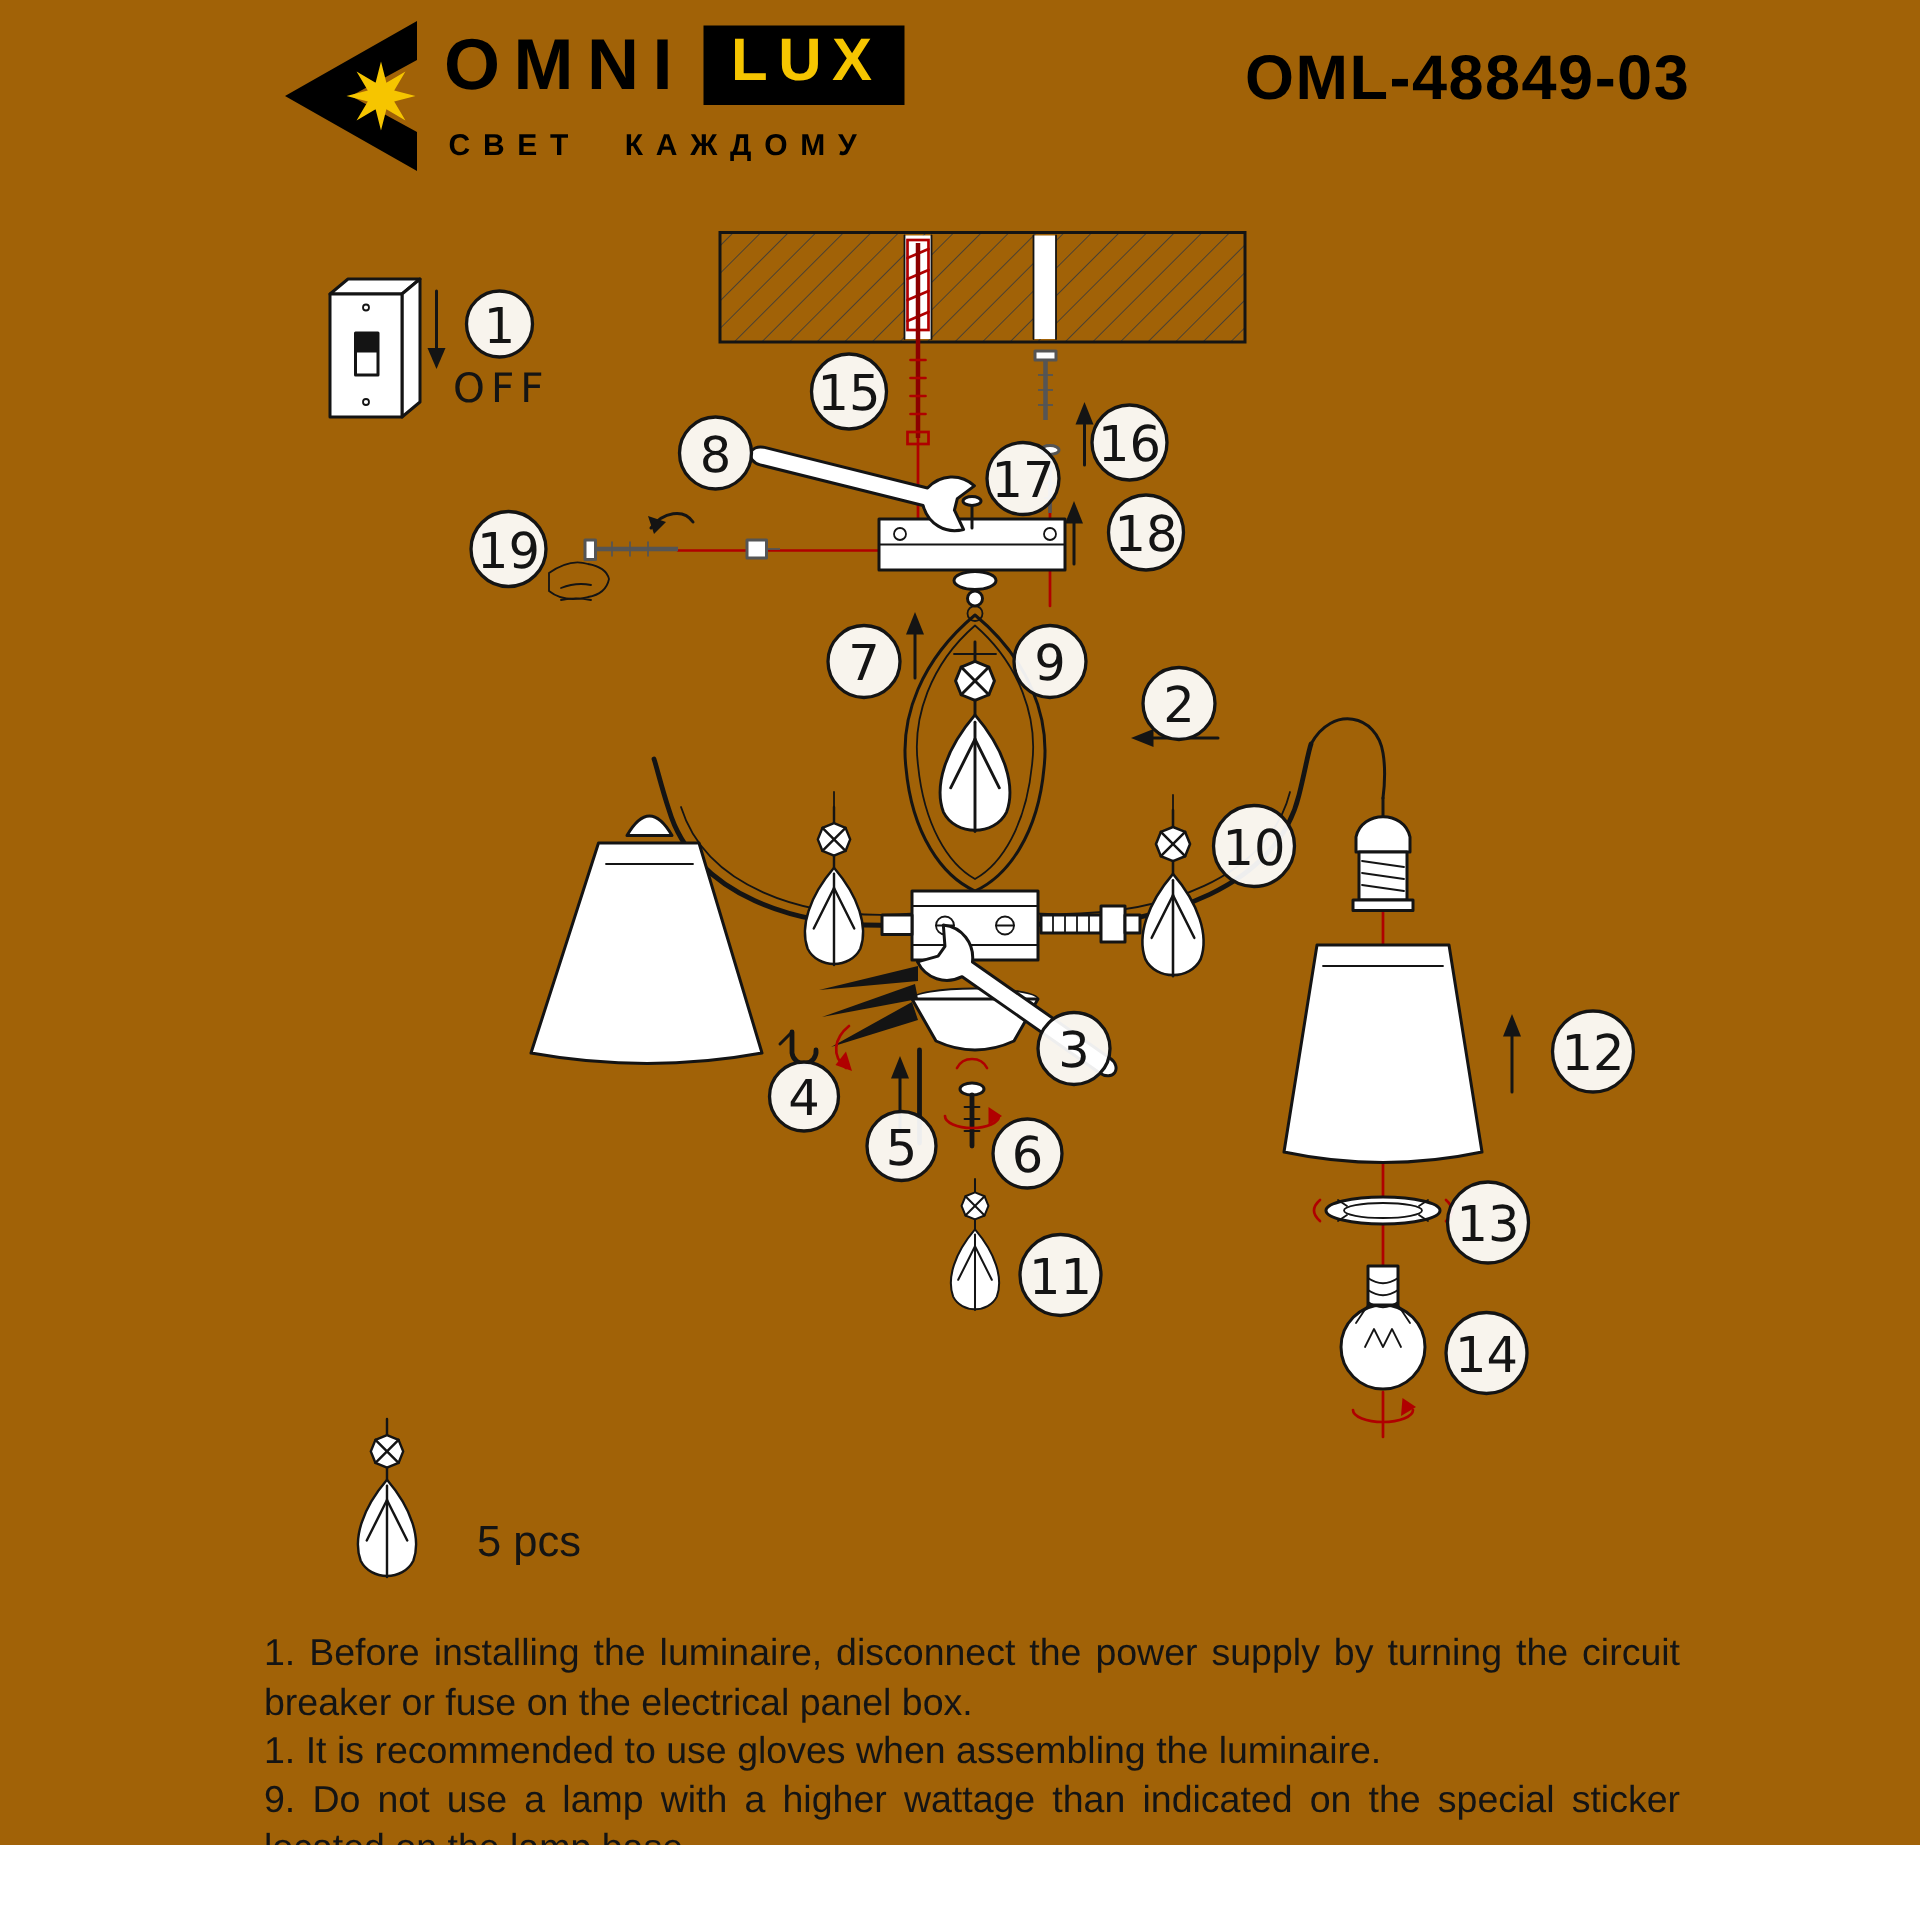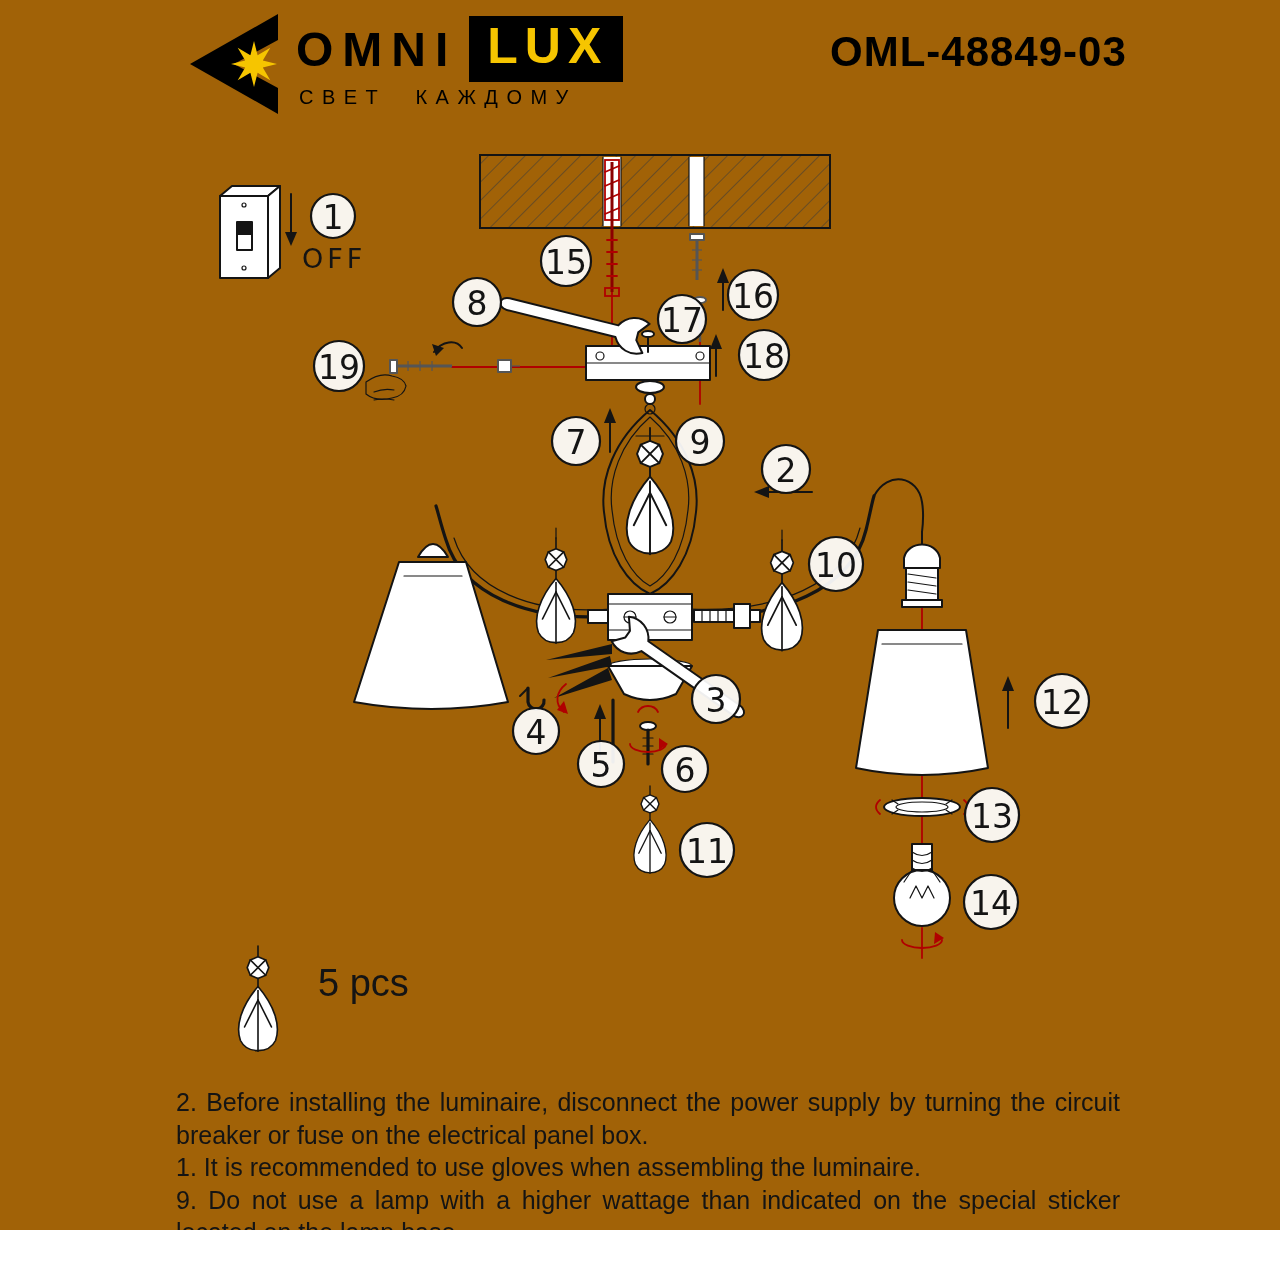--- a/index.html
+++ b/index.html
@@ -25,7 +25,7 @@
   .logo-mark{position:absolute;left:182px;top:10px}
   .brand-row{position:absolute;left:296px;top:16px;display:flex;align-items:center;gap:12px}
   .brand-omni{font-size:48px;font-weight:700;letter-spacing:9px;color:#000}
-  .lux-badge{background:#000;color:var(--brand-yellow,#f6c500);font-size:50px;font-weight:700;
+  .lux-badge{background:#000;color:var(--brand-yellow,#f6c500);font-size:40px;font-weight:700;
              letter-spacing:7px;padding:1px 15px 7px 18px}
   .tagline{position:absolute;left:299px;top:86px;font-size:20px;font-weight:400;
            letter-spacing:8.5px;word-spacing:15px;color:#000}

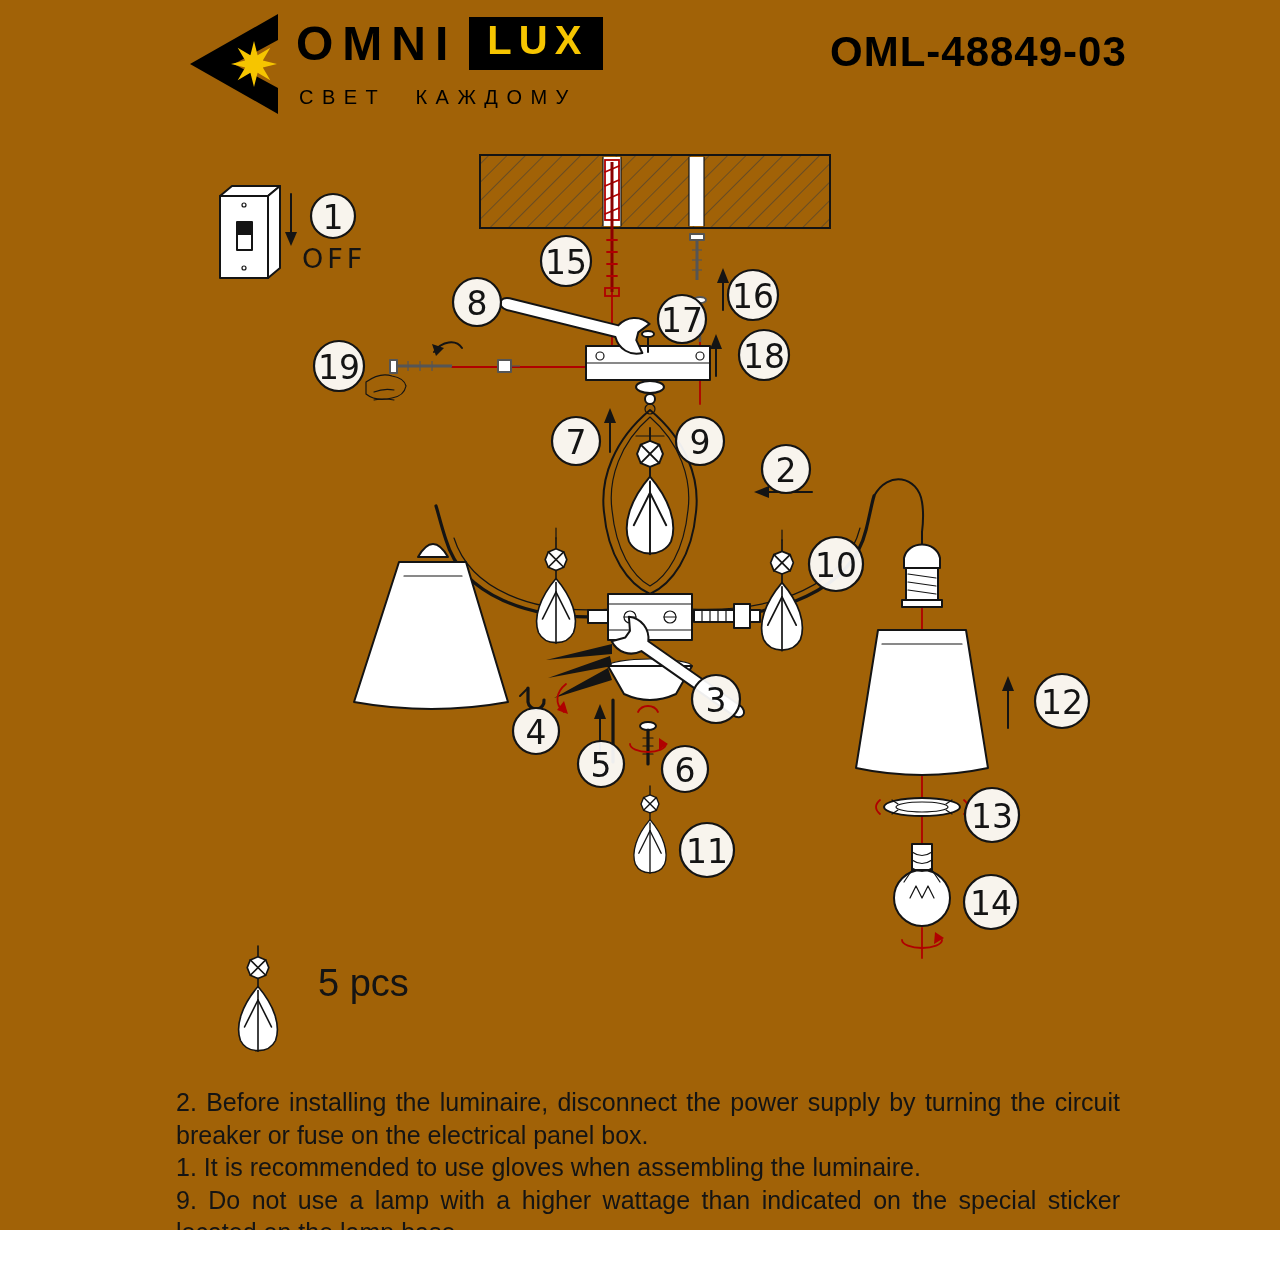--- a/index.html
+++ b/index.html
@@ -27,7 +27,7 @@
   .brand-omni{font-size:48px;font-weight:700;letter-spacing:9px;color:#000}
   .lux-badge{background:#000;color:var(--brand-yellow,#f6c500);font-size:40px;font-weight:700;
              letter-spacing:7px;padding:1px 15px 7px 18px}
-  .tagline{position:absolute;left:299px;top:86px;font-size:20px;font-weight:400;
+  .tagline{position:absolute;left:299px;top:86px;font-size:20px;font-weight:700;
            letter-spacing:8.5px;word-spacing:15px;color:#000}
   .model{position:absolute;left:830px;top:28px;font-size:42px;font-weight:700;letter-spacing:1px;color:#000}
   

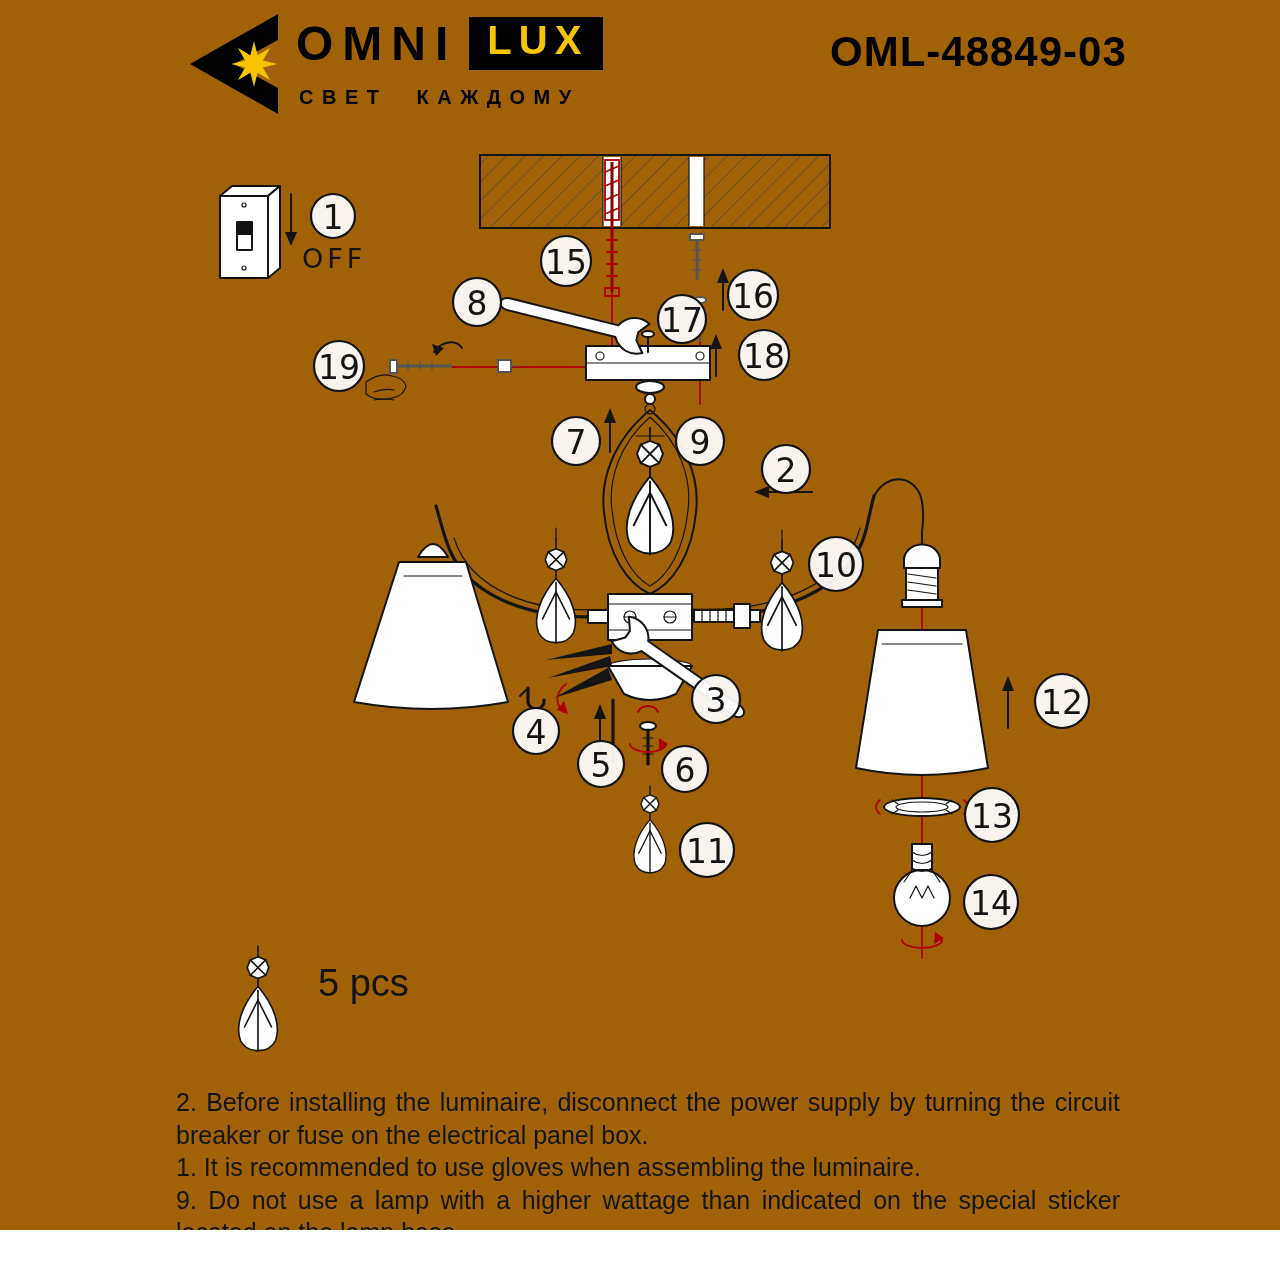--- a/index.html
+++ b/index.html
@@ -31,7 +31,7 @@
            letter-spacing:8.5px;word-spacing:15px;color:#000}
   .model{position:absolute;left:830px;top:28px;font-size:42px;font-weight:700;letter-spacing:1px;color:#000}
   
-  .pcs-label{position:absolute;left:318px;top:962px;font-size:38px}
+  .pcs-label{position:absolute;left:318px;top:1012px;font-size:29px}
   .instructions{position:absolute;left:176px;top:1086px;width:944px;font-size:25px;
                 line-height:32.5px;text-align:justify}
   .instructions p{margin:0}

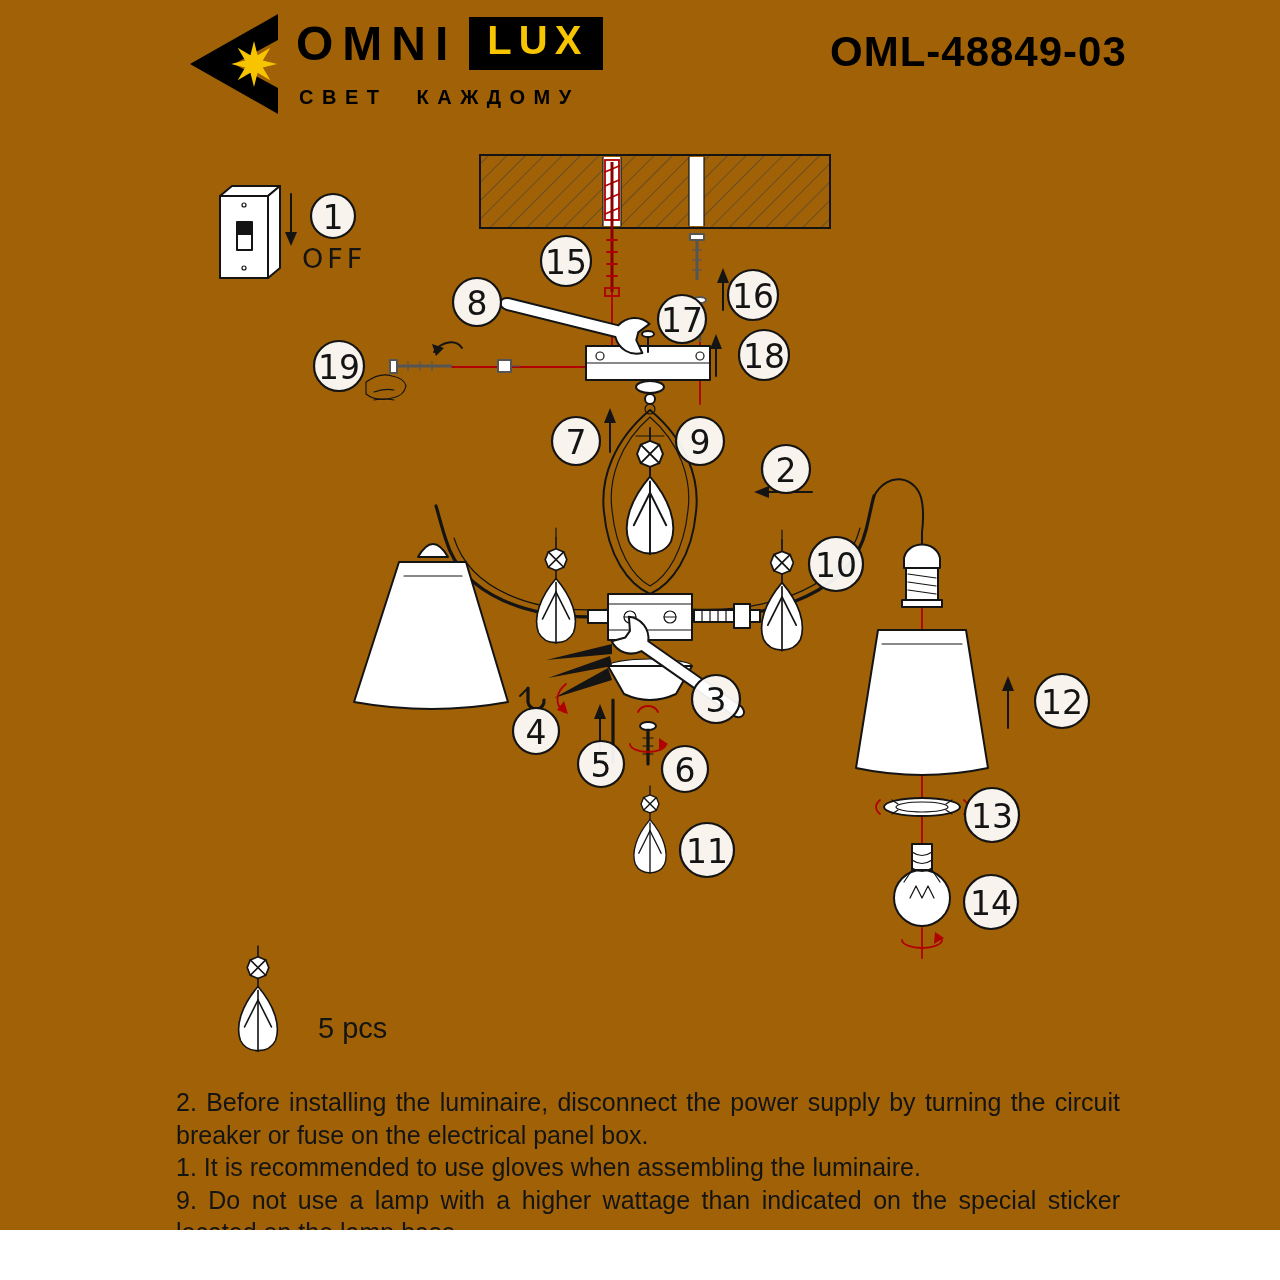--- a/index.html
+++ b/index.html
@@ -407,7 +407,7 @@
   <div class="pcs-label">5 pcs</div>
 
   <footer class="instructions">
-    <p>2. Before installing the luminaire, disconnect the power supply by turning the circuit breaker or fuse on the electrical panel box.</p>
+    <p>1. Before installing the luminaire, disconnect the power supply by turning the circuit breaker or fuse on the electrical panel box.</p>
     <p>1. It is recommended to use gloves when assembling the luminaire.</p>
     <p>9. Do not use a lamp with a higher wattage than indicated on the special sticker located on the lamp base.</p>
   </footer>

